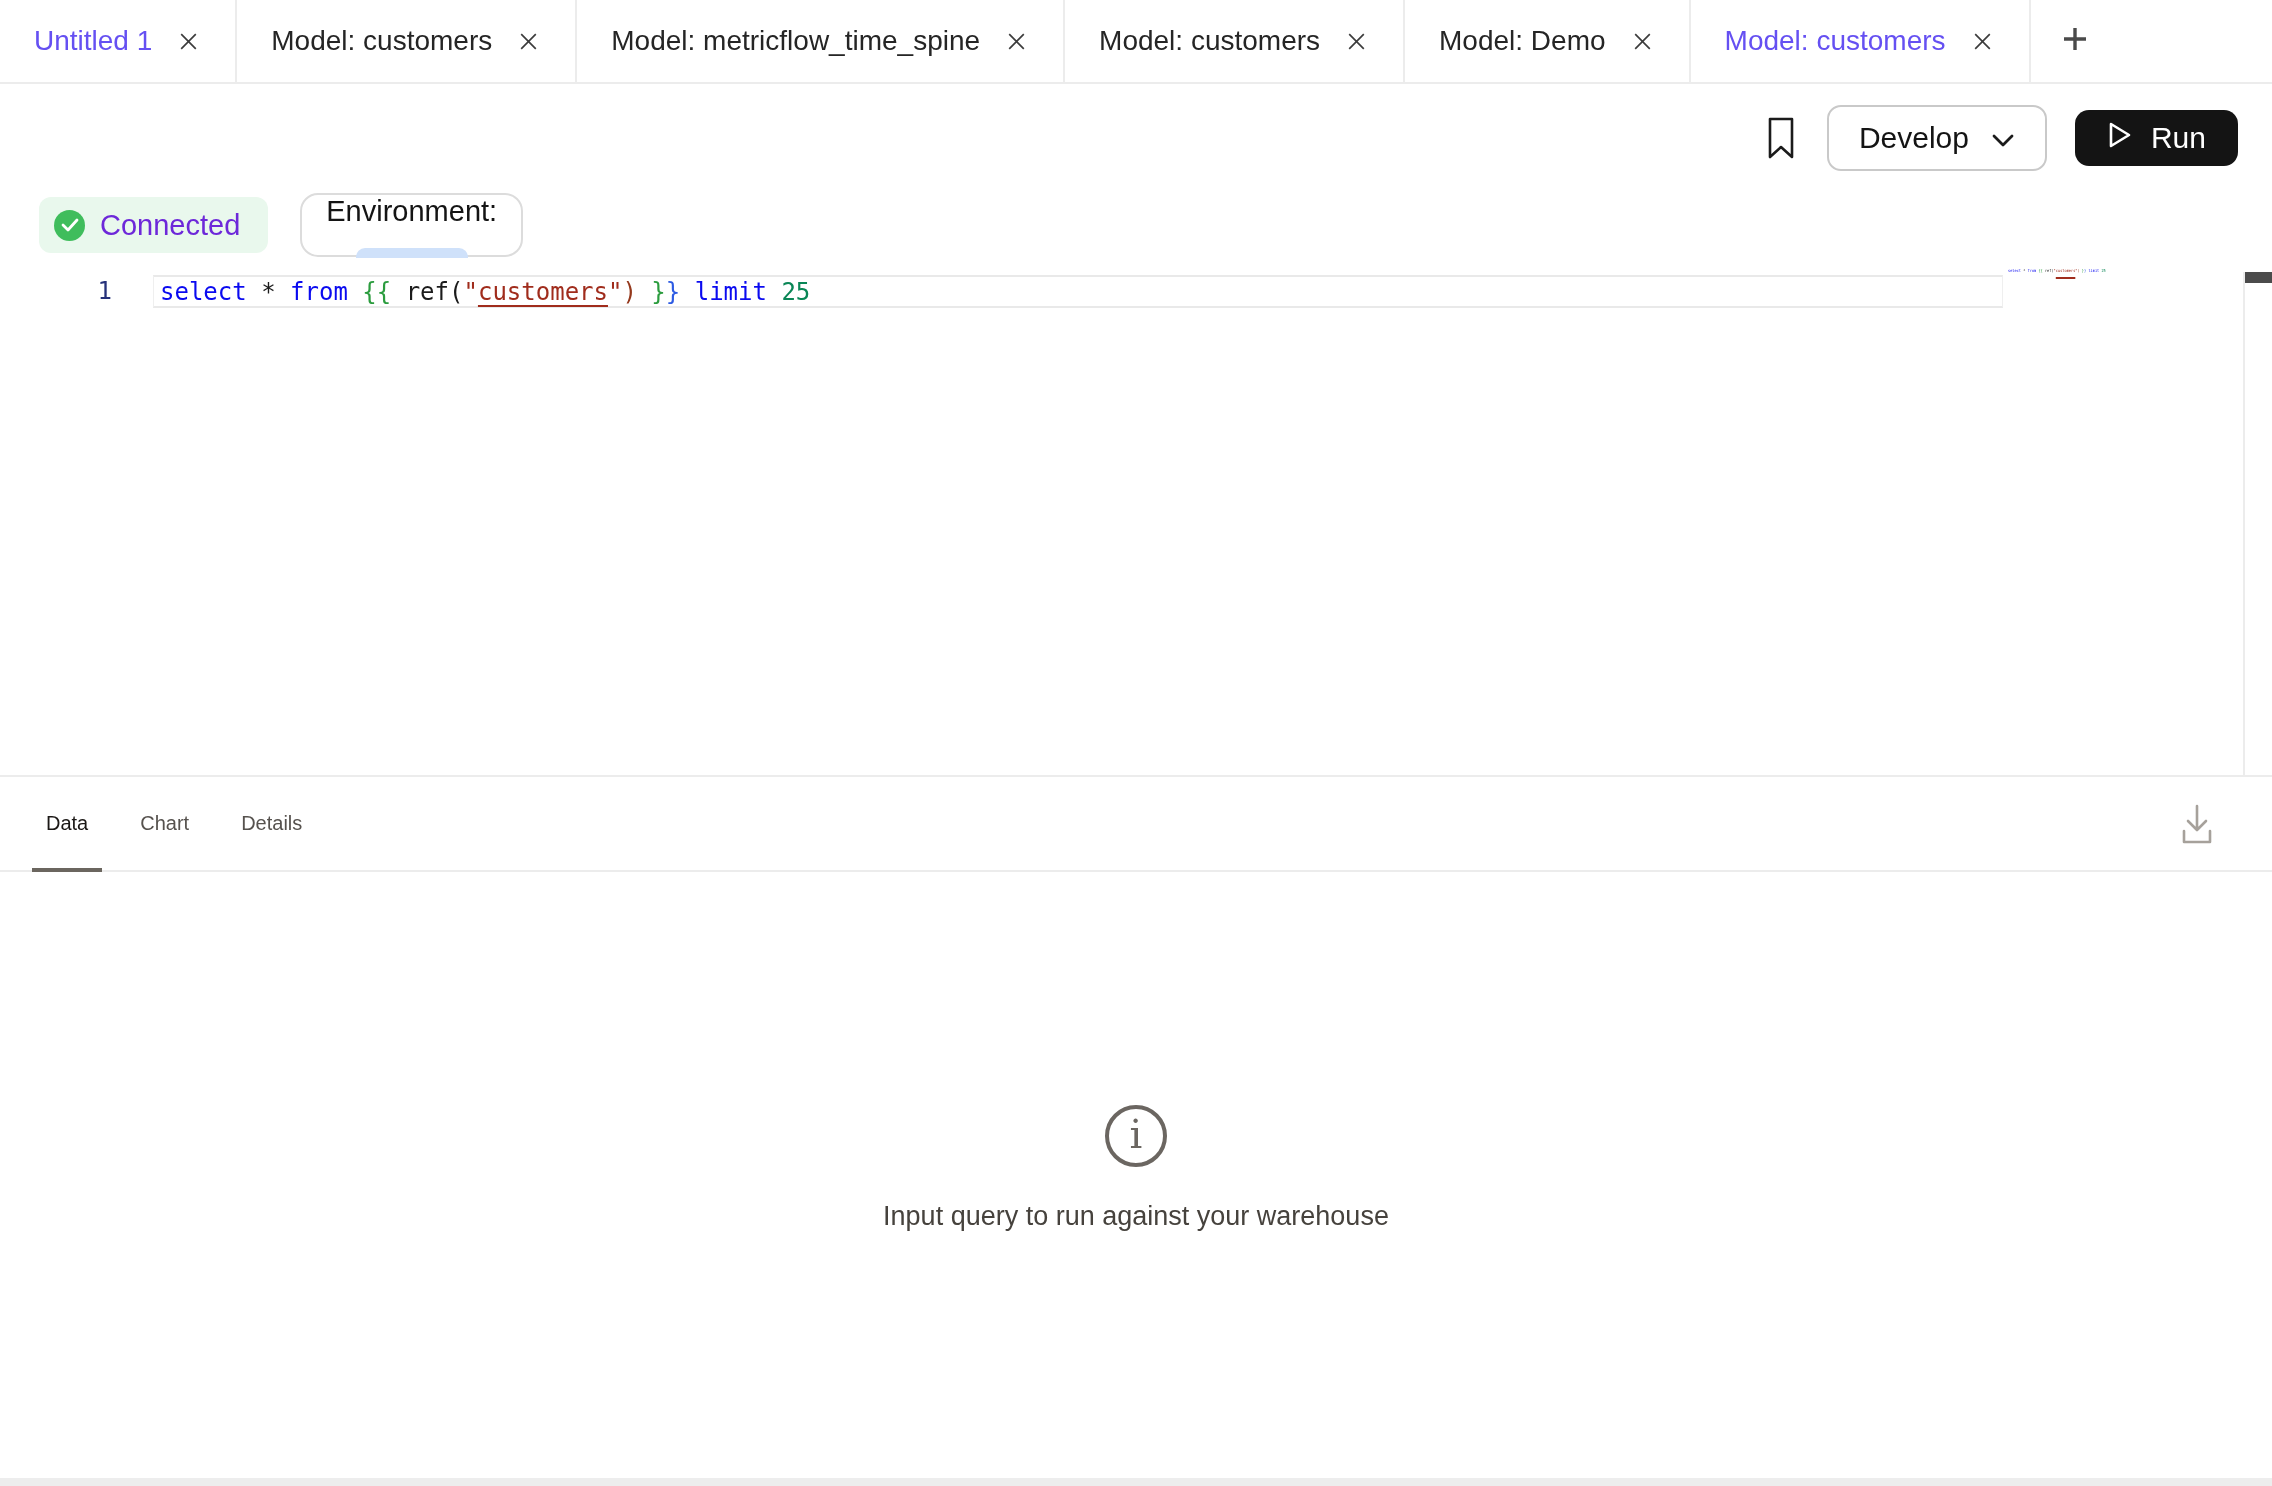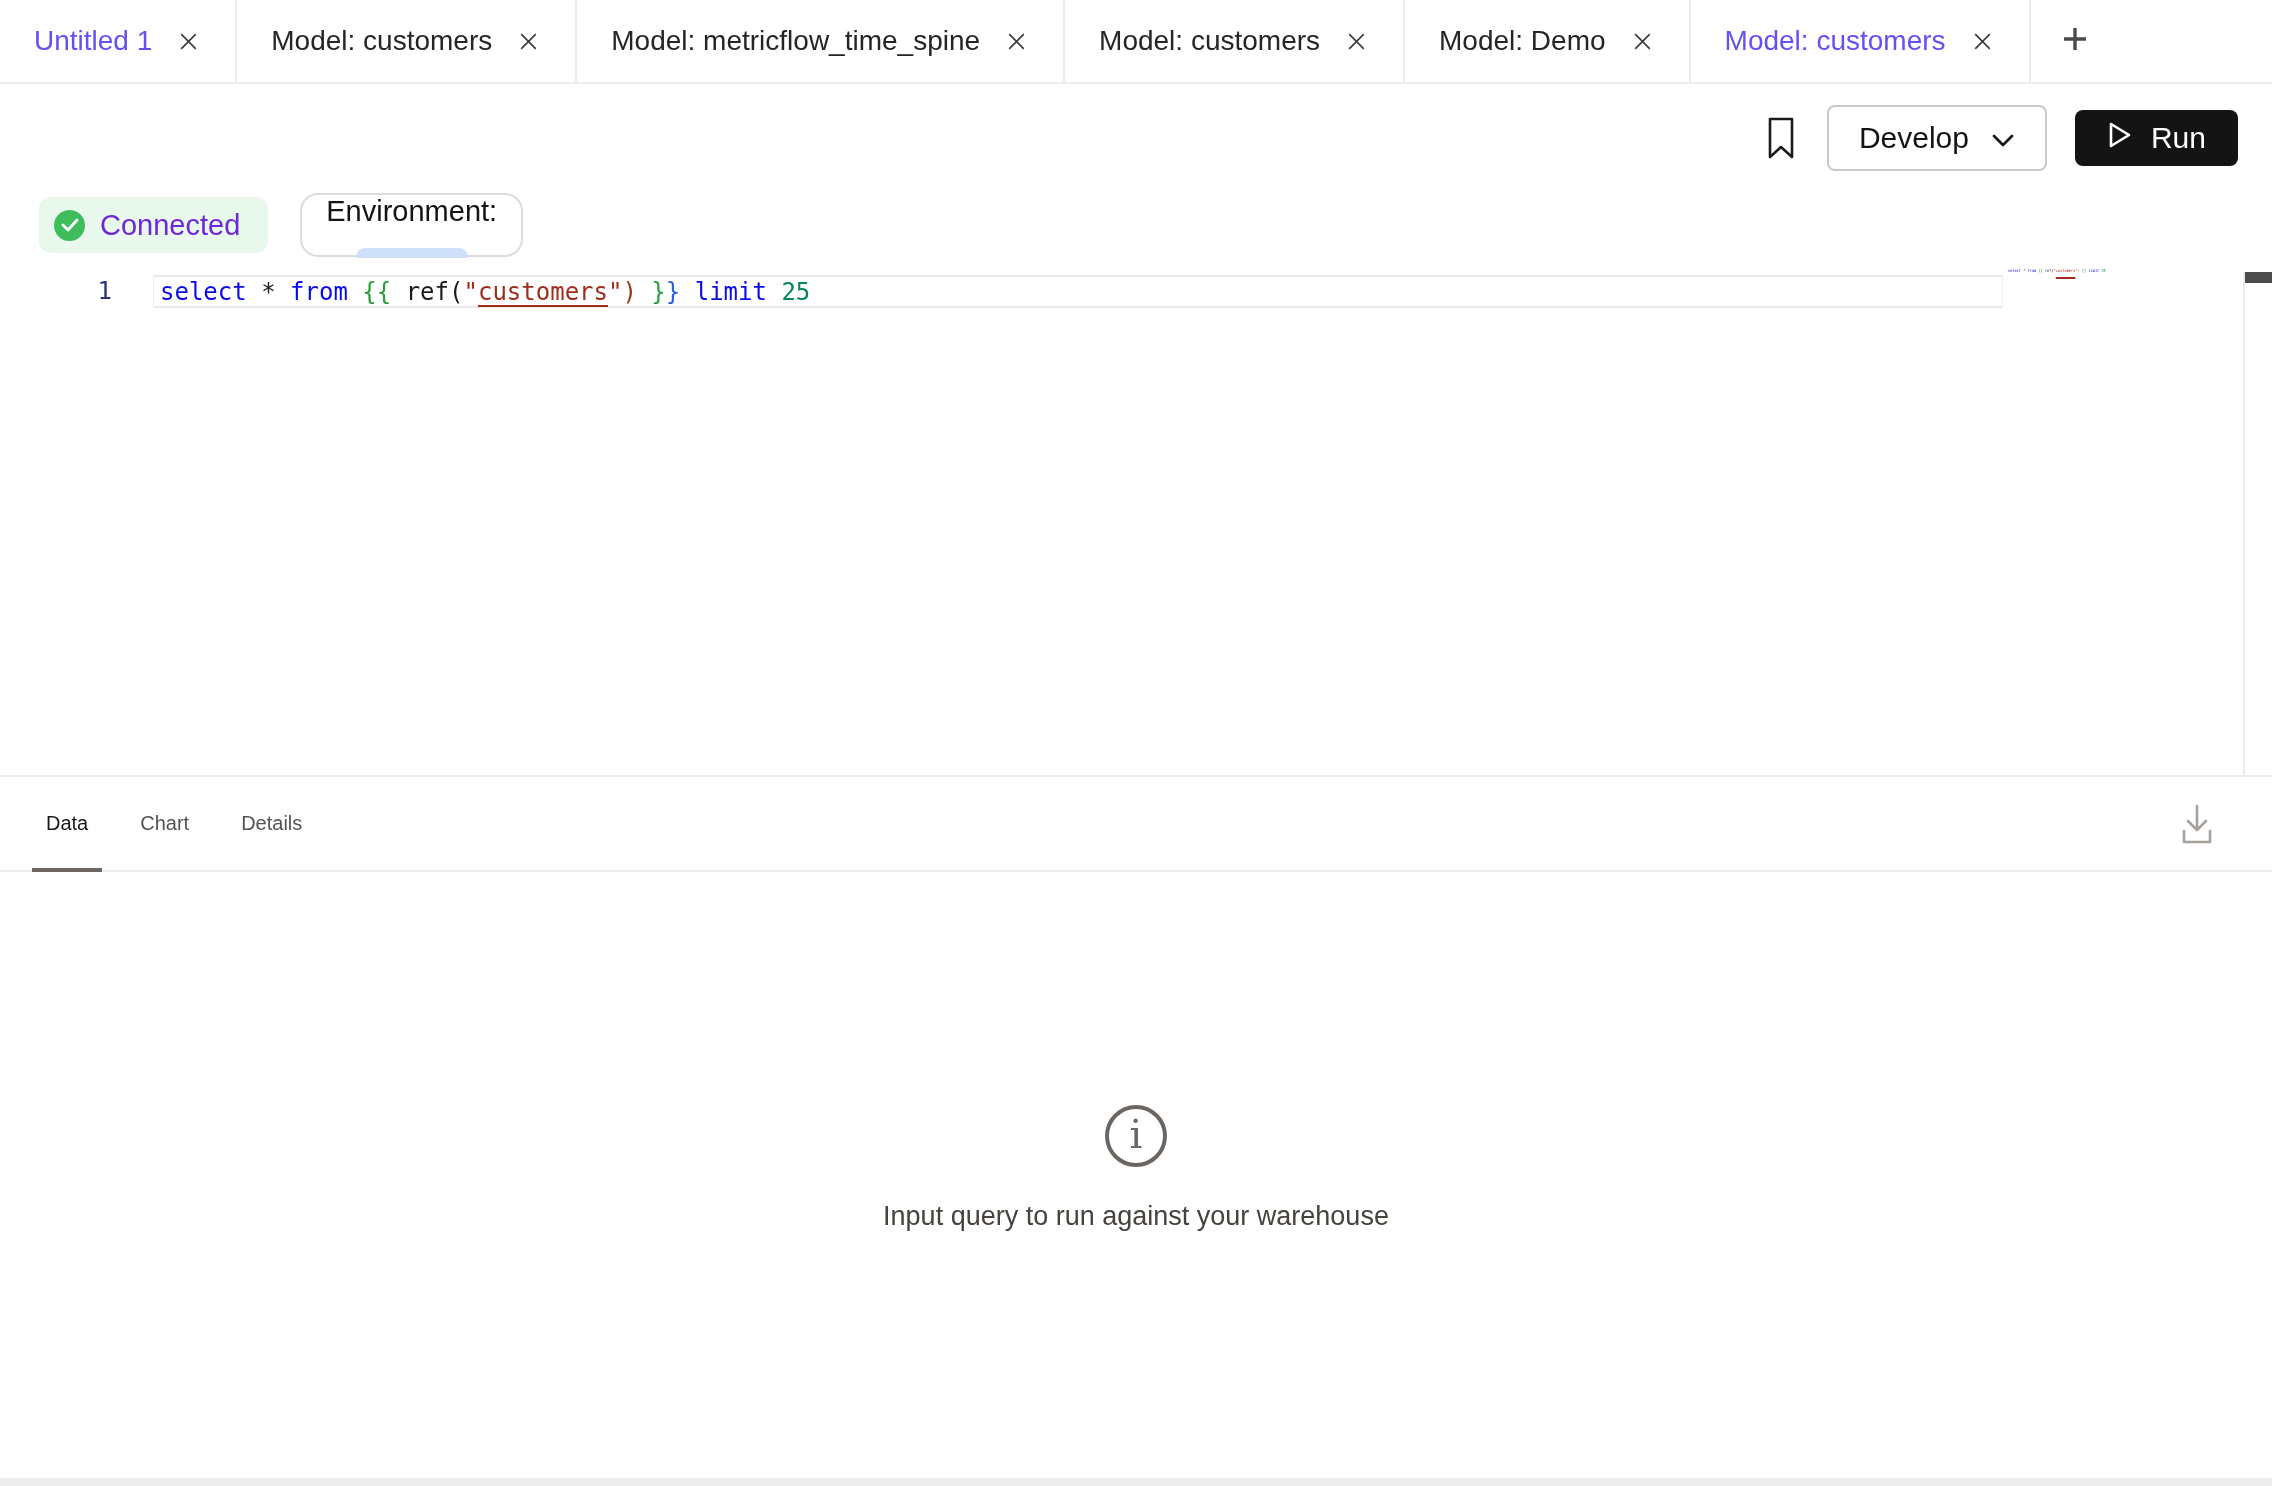--- a/index.html
+++ b/index.html
@@ -21,7 +21,7 @@
   .toolbar { height:108px; display:flex; align-items:center;
              justify-content:flex-end; gap:28px; padding-right:34px; }
   .bookmark-btn { display:flex; align-items:center; }
-  .btn { display:flex; align-items:center; border-radius:8px; font-size:30px;
+  .btn { display:flex; align-items:center; border-radius:14px; font-size:30px;
          cursor:pointer; border:none; font-family:inherit; }
   .btn-develop { gap:22px; height:66px; padding:0 30px; background:#fff;
                  border:2px solid #c9c9c9; color:#141414; }

